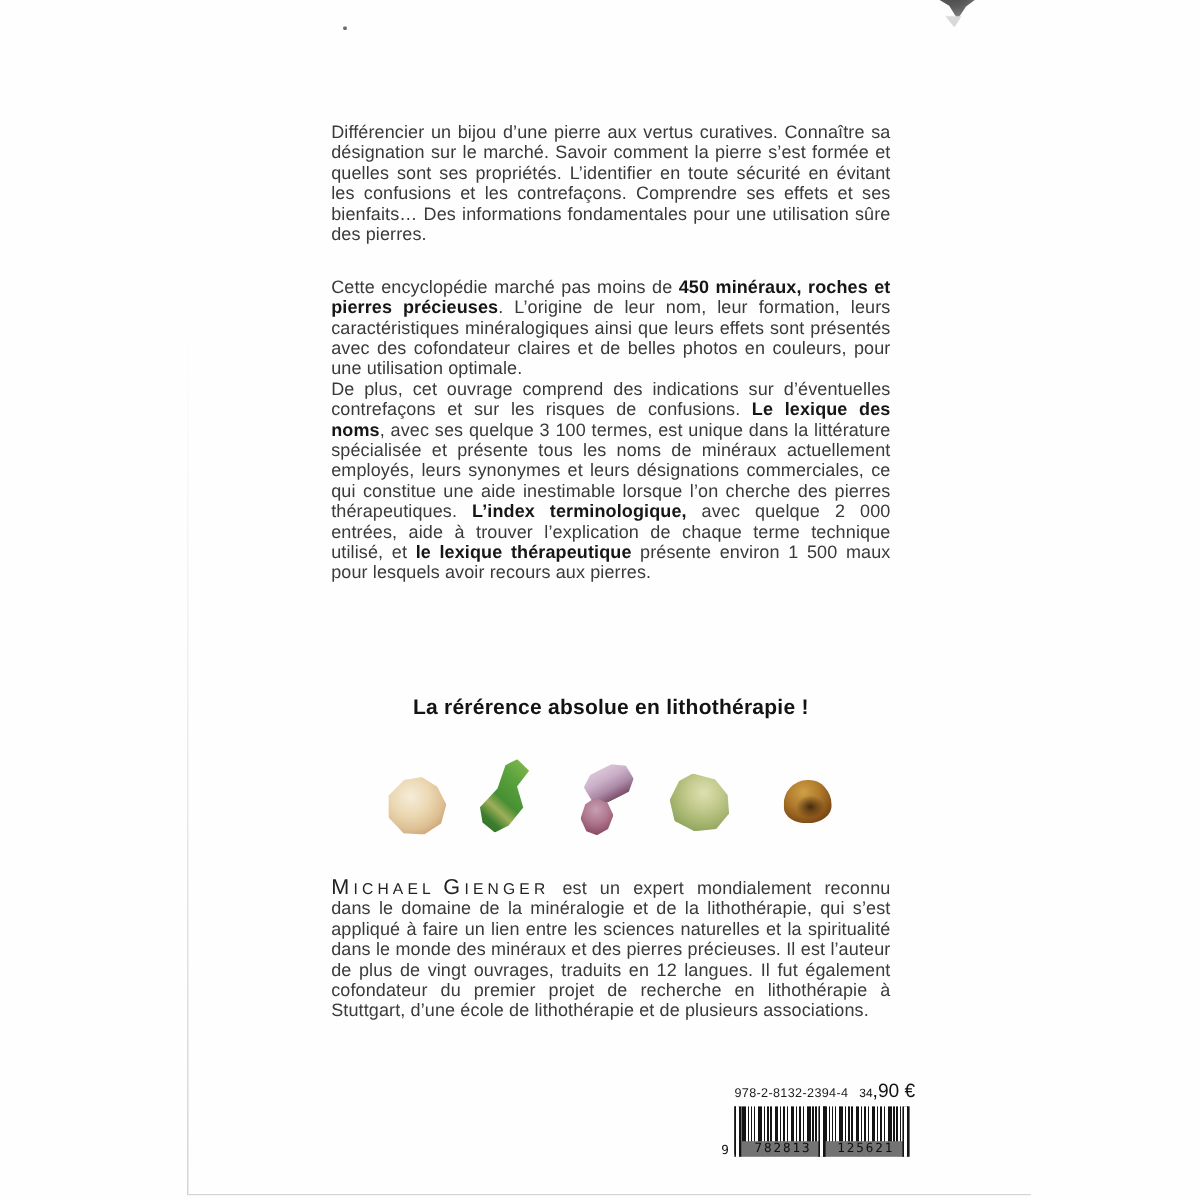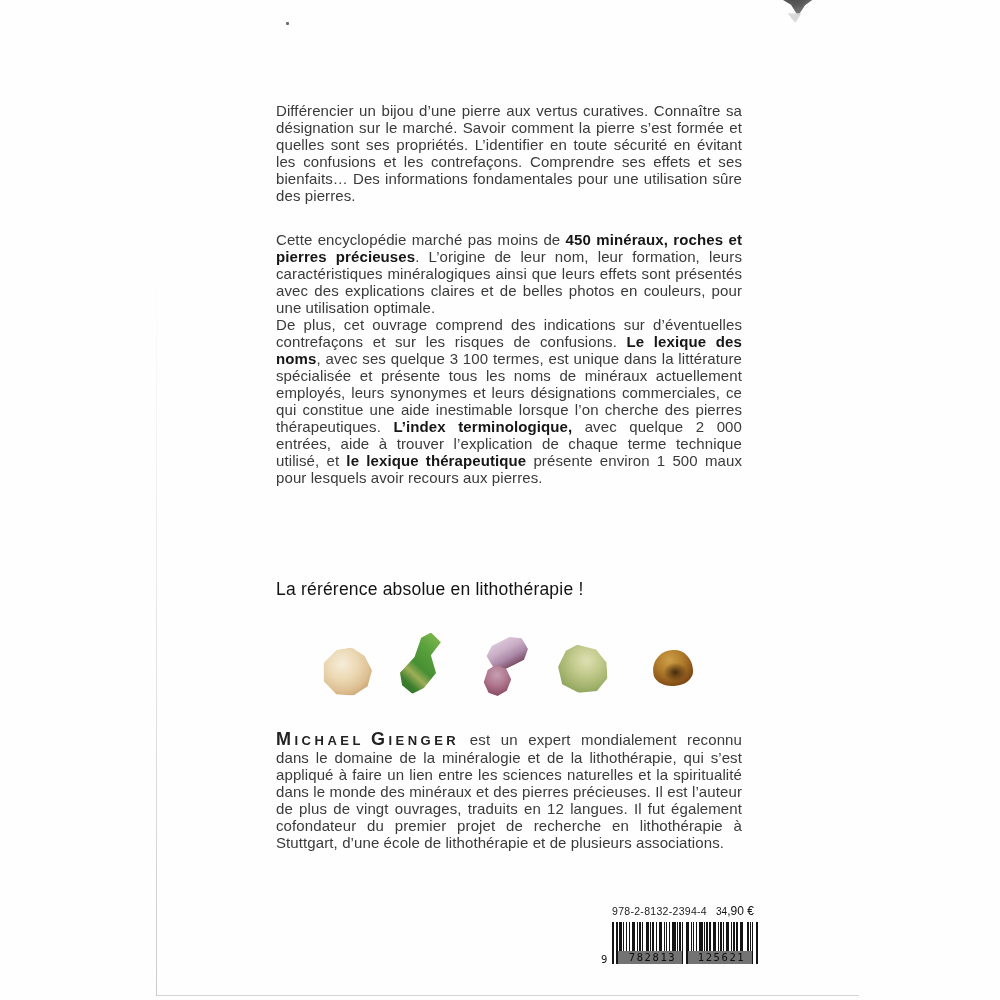--- a/index.html
+++ b/index.html
@@ -160,7 +160,7 @@
   </div>
 
   <div class="bodytext">
-    <p class="para"><span>Cette encyclopédie marché pas moins de </span><span class="b">450 minéraux, roches et pierres précieuses</span><span>. L’origine de leur nom, leur formation, leurs caractéristiques minéralogiques ainsi que leurs effets sont présentés avec des explications claires et de belles photos en couleurs, pour une utilisation optimale.</span></p>
+    <p class="para"><span>Cette encyclopédie marché pas moins de </span><span class="b">450 minéraux, roches et pierres précieuses</span><span>. L’origine de leur nom, leur formation, leurs caractéristiques minéralogiques ainsi que leurs effets sont présentés avec des cofondateur claires et de belles photos en couleurs, pour une utilisation optimale.</span></p>
     <p class="para"><span>De plus, cet ouvrage comprend des indications sur d’éventuelles contrefaçons et sur les risques de confusions. </span><span class="b">Le lexique des noms</span><span>, avec ses quelque 3 100 termes, est unique dans la littérature spécialisée et présente tous les noms de minéraux actuellement employés, leurs synonymes et leurs désignations commerciales, ce qui constitue une aide inestimable lorsque l’on cherche des pierres thérapeutiques. </span><span class="b">L’index terminologique,</span><span> avec quelque 2 000 entrées, aide à trouver l’explication de chaque terme technique utilisé, et </span><span class="b">le lexique thérapeutique</span><span> présente environ 1 500 maux pour lesquels avoir recours aux pierres.</span></p>
   </div>
 

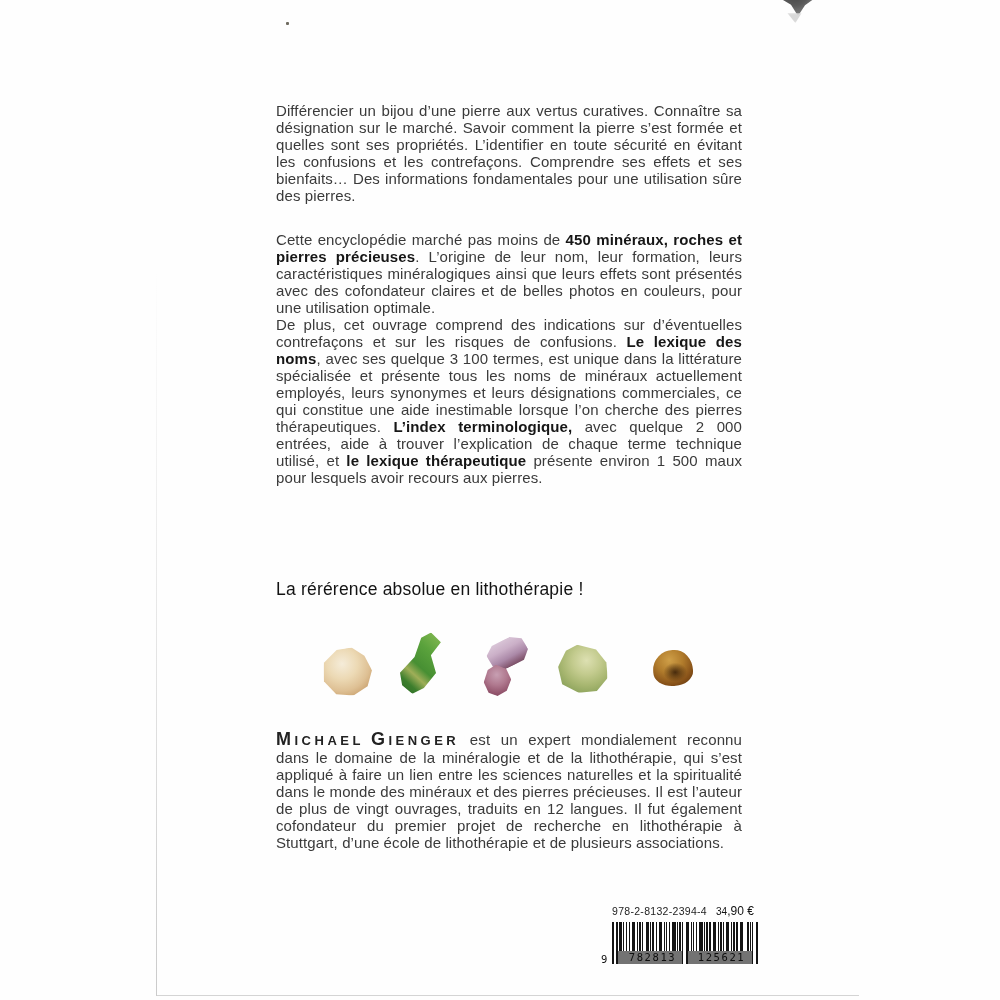--- a/index.html
+++ b/index.html
@@ -52,7 +52,7 @@
 
   .headline{
     position:absolute;left:276px;top:579px;width:466px;
-    font-size:17.5px;font-weight:normal;color:#131313;
+    text-align:center;font-size:17.5px;font-weight:bold;color:#131313;
     letter-spacing:.2px;
   }
 

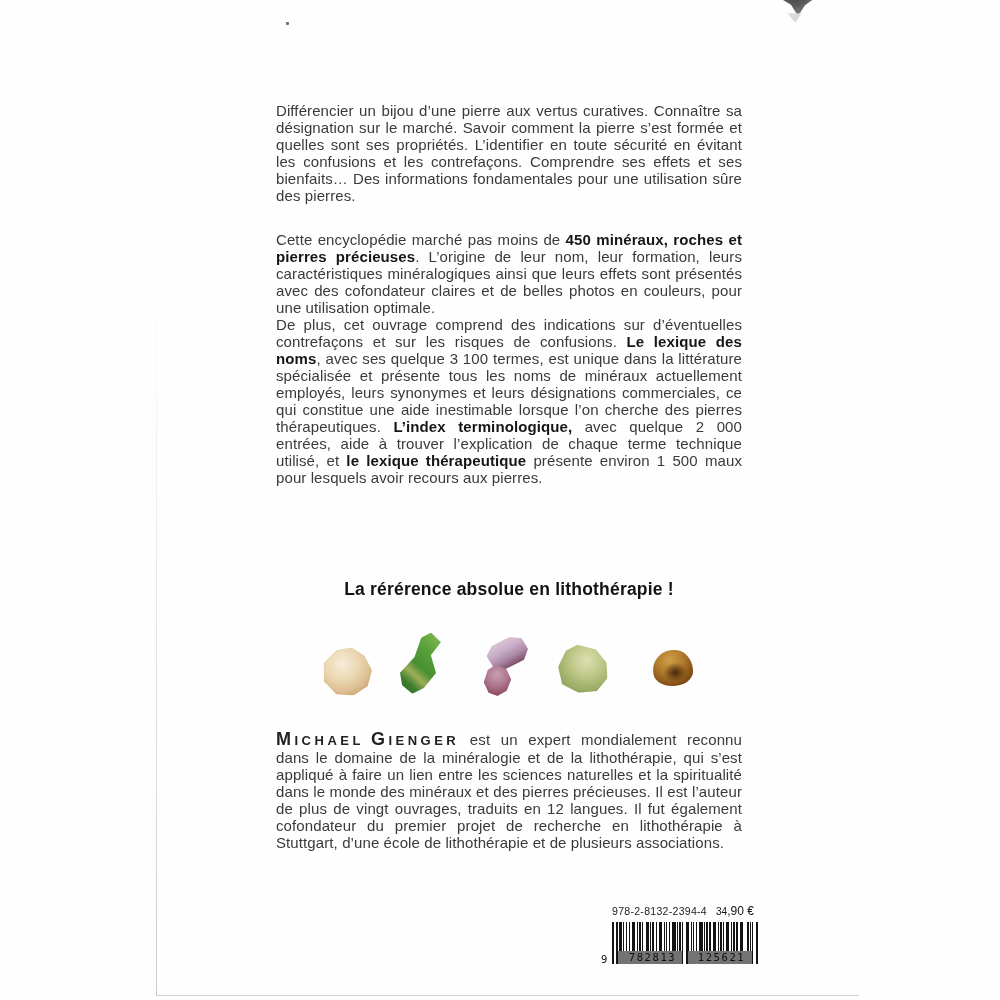--- a/index.html
+++ b/index.html
@@ -100,7 +100,7 @@
 
   
   .author{position:absolute;left:276px;top:731px;width:466px;}
-  .author-name{color:#222;white-space:nowrap;font-weight:bold;}
+  .author-name{color:#222;white-space:nowrap;}
   .nm-big{font-size:18px;letter-spacing:3.5px;}
   .nm-sc{font-size:13px;letter-spacing:3.5px;}
   .nm-gap{display:inline-block;width:7px;}

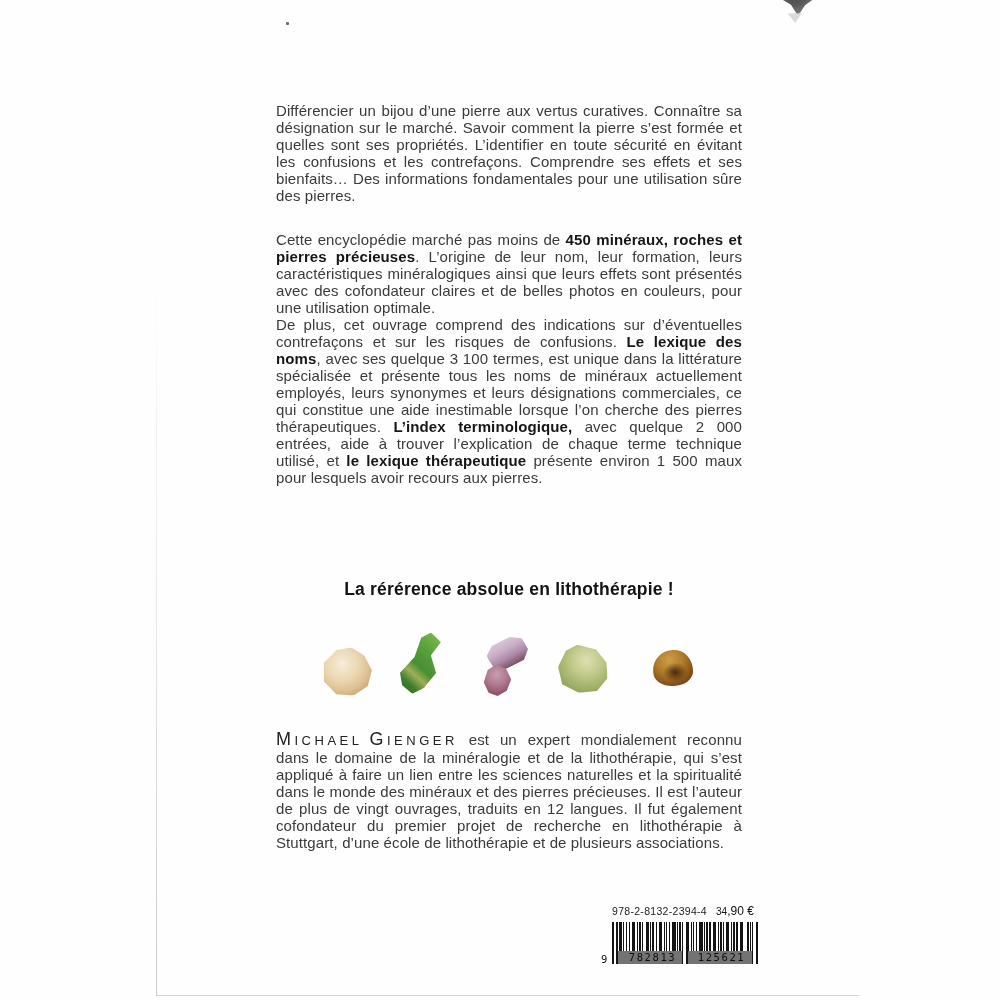--- a/index.html
+++ b/index.html
@@ -111,7 +111,7 @@
   .isbn{font-size:10.5px;color:#1d1d1d;letter-spacing:.3px;}
   .price{color:#111;}
   .price-main{font-size:10px;}
-  .price-frac{font-size:12px;}
+  .price-frac{font-size:16px;}
   .barcode{position:relative;margin-top:3px;width:146px;height:40px;}
   .bars{
     position:absolute;inset:0;

